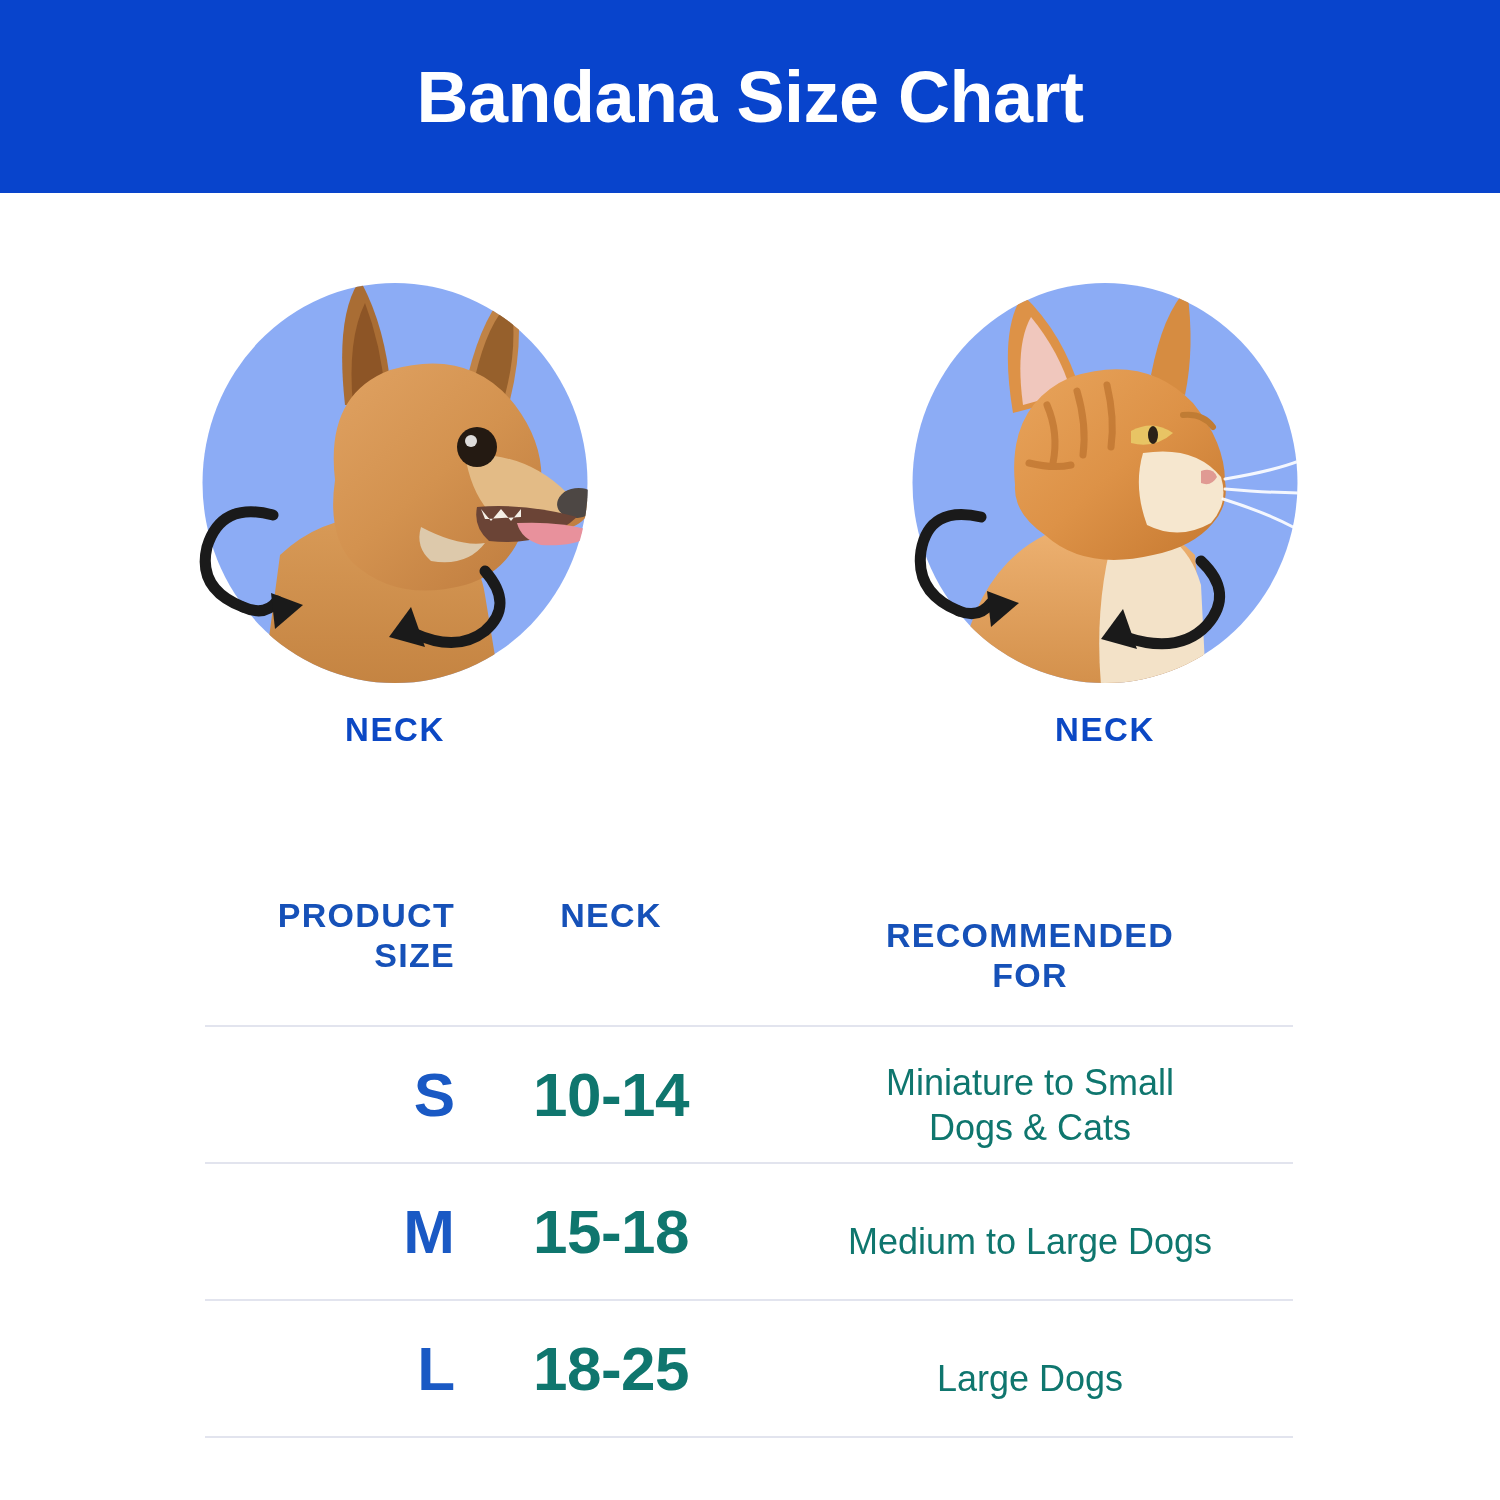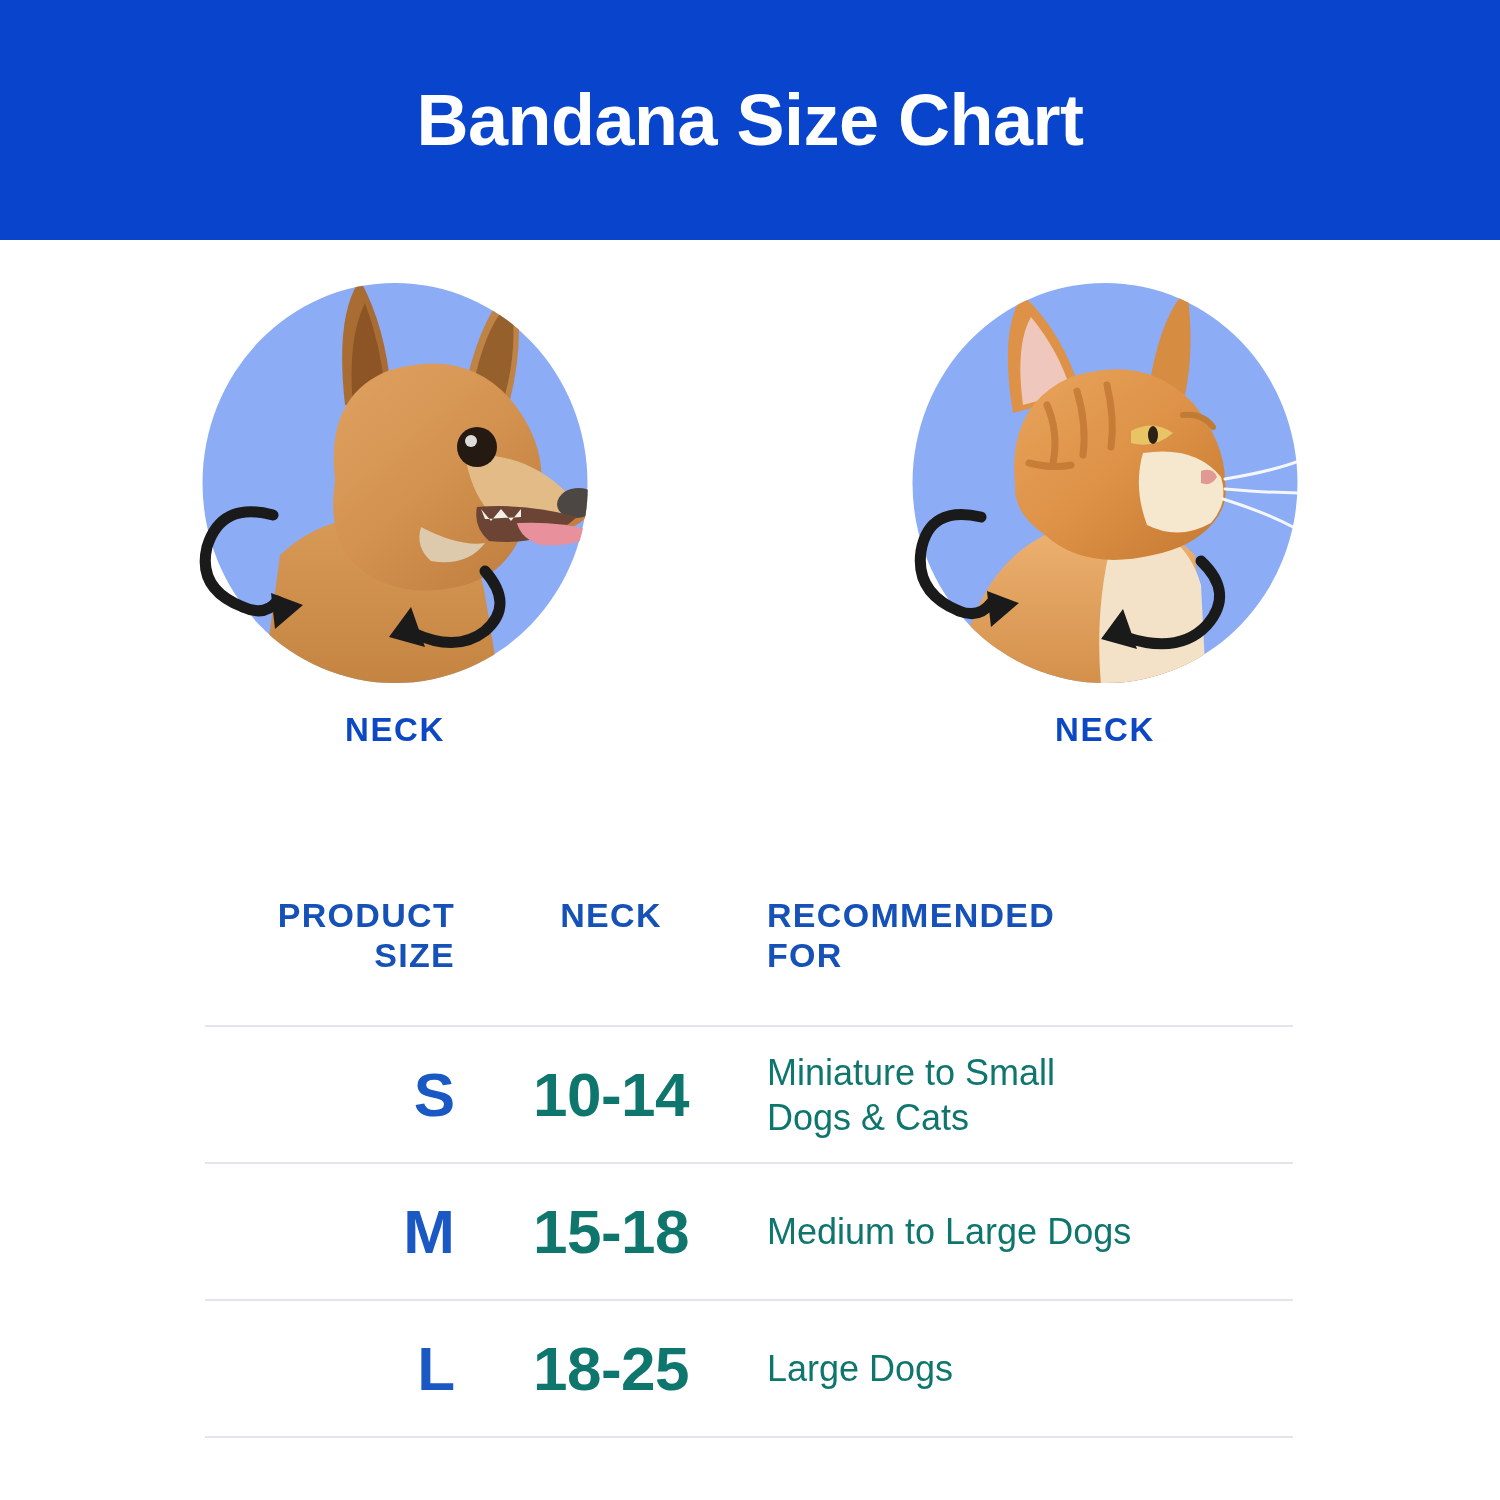--- a/index.html
+++ b/index.html
@@ -26,7 +26,7 @@
     left: 0;
     top: 0;
     width: 1500px;
-    height: 240px;
+    height: 193px;
     background: #0844cc;
     display: flex;
     align-items: center;

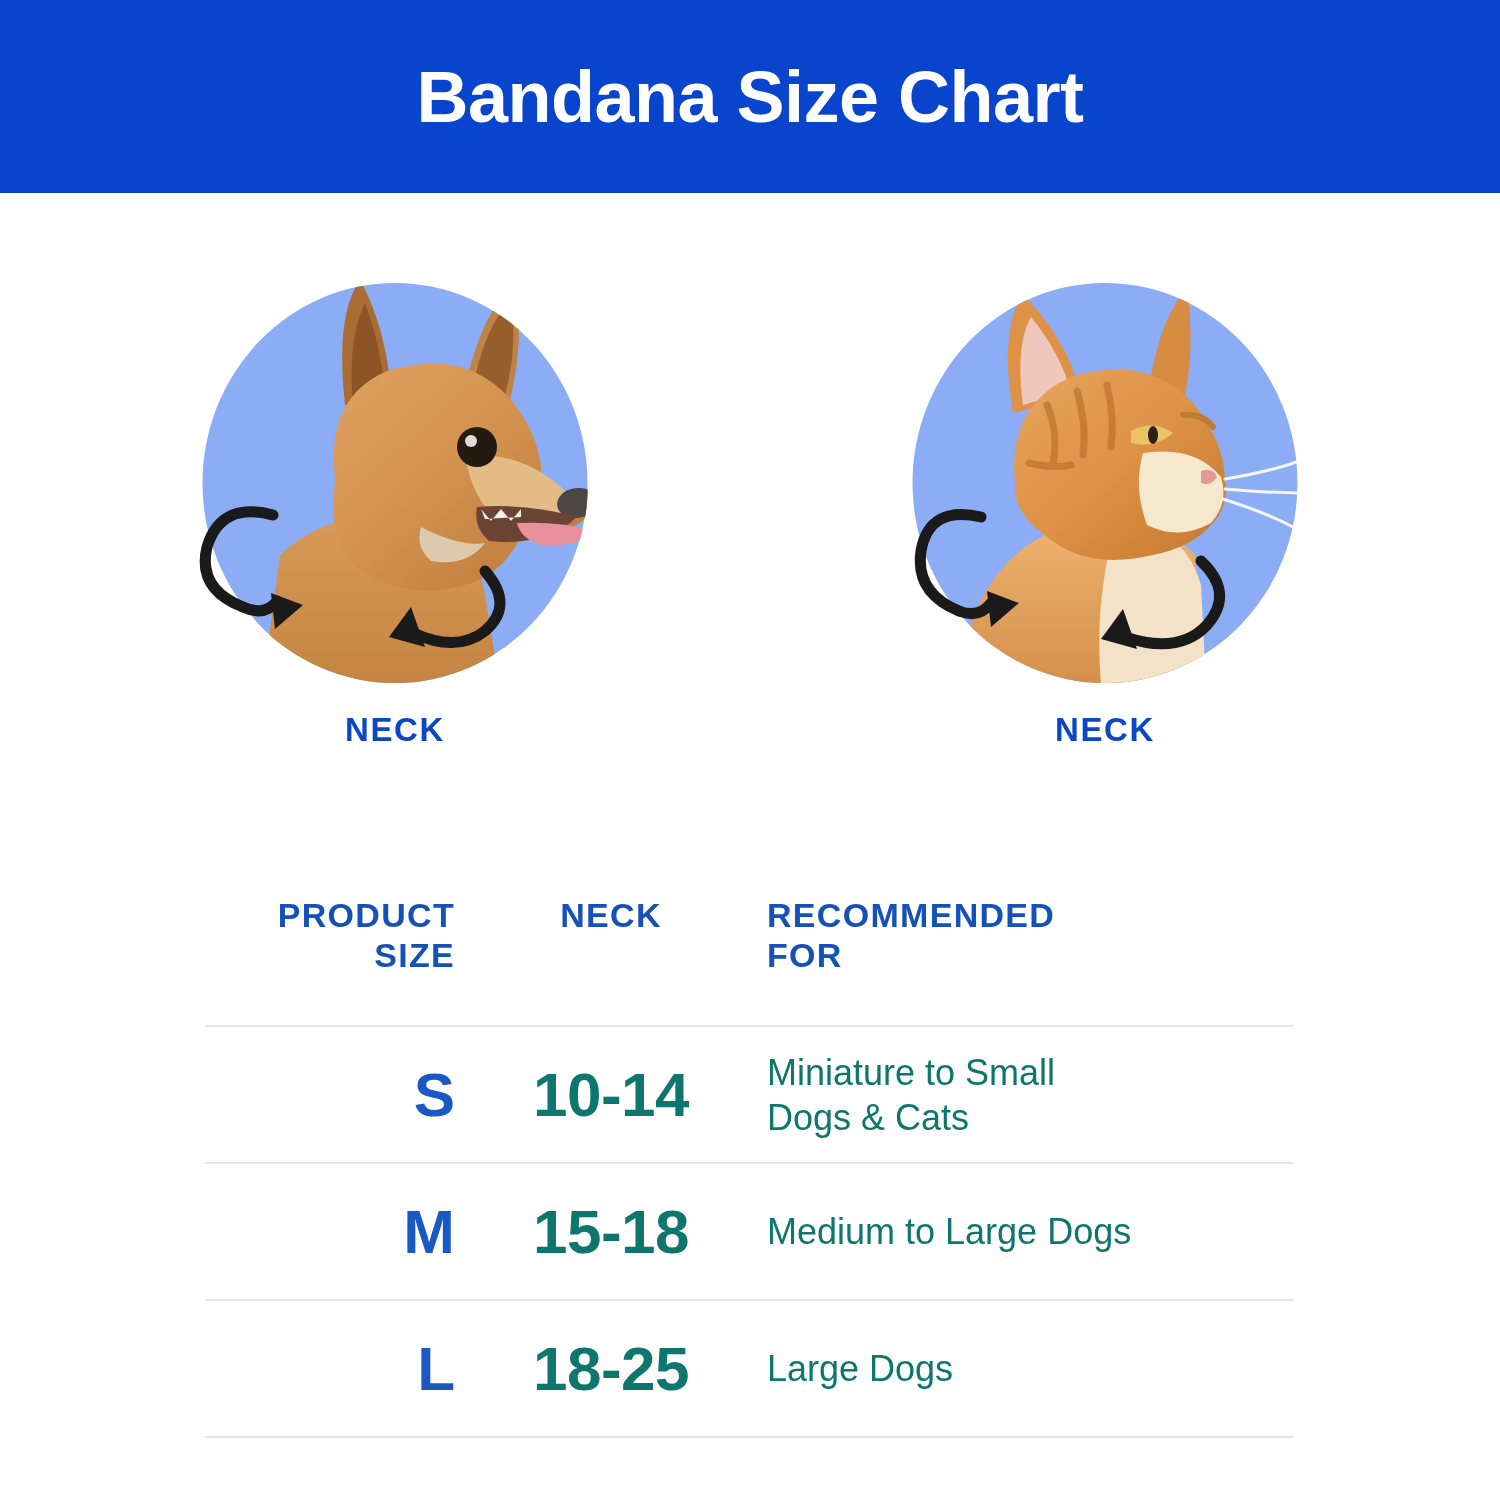--- a/index.html
+++ b/index.html
@@ -116,7 +116,7 @@
   }
   .col-size   { width: 250px; text-align: right; }
   .col-neck   { width: 312px; text-align: center; }
-  .col-rec    { width: 526px; text-align: left; }
+  .col-rec    { width: 526px; text-align: center; margin-top: 20px; }
 
   .th-text {
     color: #1651b8;

